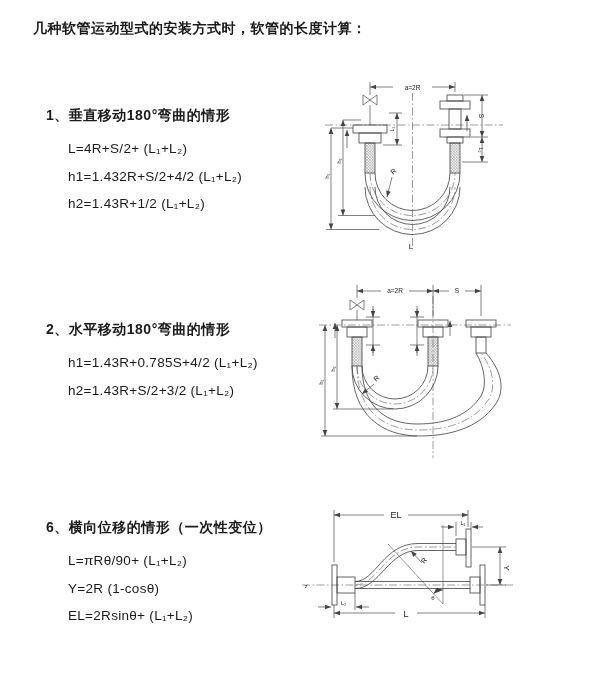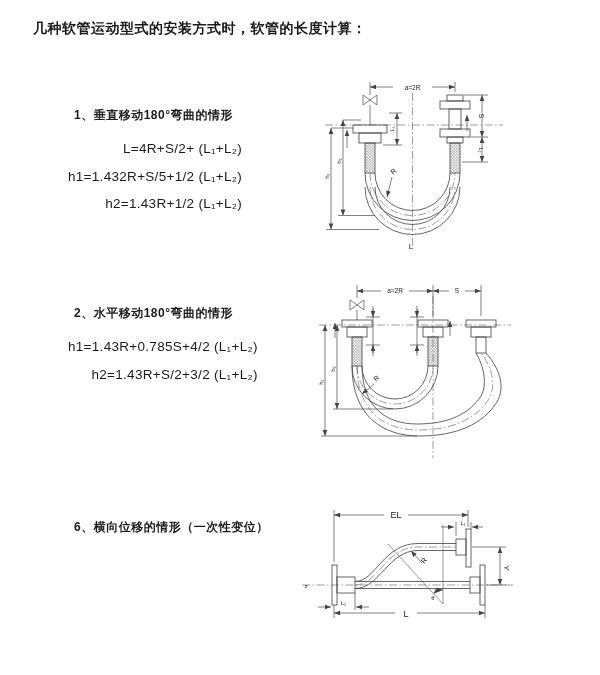--- a/index.html
+++ b/index.html
@@ -7,7 +7,7 @@
         font-family:"Liberation Sans","DejaVu Sans",sans-serif;color:#1b1b1b;padding-left:33px;}
   .title{position:absolute;left:33px;top:20px;font-size:14px;font-weight:bold;letter-spacing:0.5px;}
   .section{position:absolute;left:46px;}
-  .heading{font-size:12px;font-weight:bold;line-height:19px;letter-spacing:0.5px;margin-left:28px;}
+  .heading{font-size:14px;font-weight:bold;line-height:19px;letter-spacing:0.5px;}
   .formulas{margin:10px 0 0 22px;text-align:right;}
   .formula{height:27.5px;line-height:27.5px;font-size:13.5px;letter-spacing:0.3px;}
   .diag{position:absolute;}

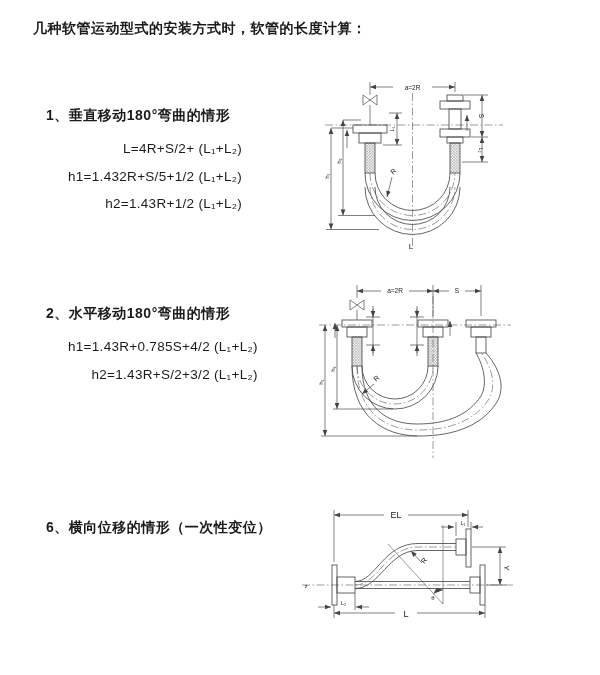--- a/index.html
+++ b/index.html
@@ -8,7 +8,7 @@
   .title{position:absolute;left:33px;top:20px;font-size:14px;font-weight:bold;letter-spacing:0.5px;}
   .section{position:absolute;left:46px;}
   .heading{font-size:14px;font-weight:bold;line-height:19px;letter-spacing:0.5px;}
-  .formulas{margin:10px 0 0 22px;text-align:right;}
+  .formulas{margin:10px 0 0 22px;}
   .formula{height:27.5px;line-height:27.5px;font-size:13.5px;letter-spacing:0.3px;}
   .diag{position:absolute;}
   svg text{font-family:"Liberation Sans","DejaVu Sans",sans-serif;fill:#222;}

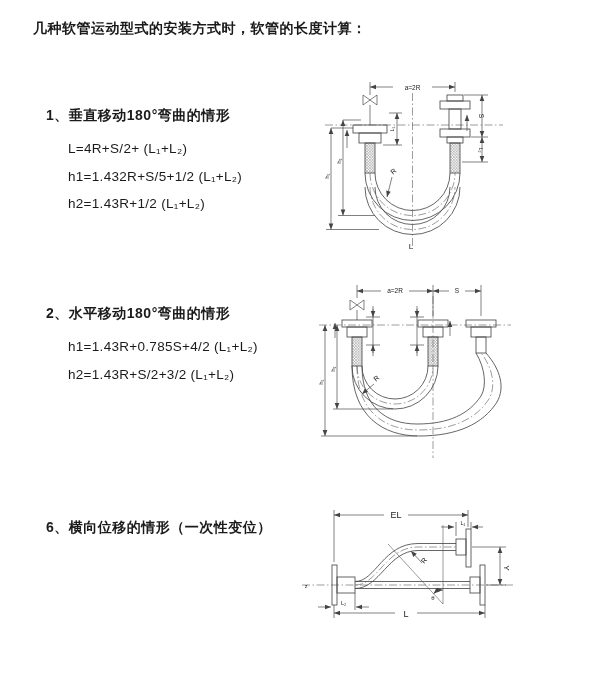--- a/index.html
+++ b/index.html
@@ -36,7 +36,7 @@
     <div class="heading">1、垂直移动180°弯曲的情形</div>
     <div class="formulas">
       <div class="formula">L=4R+S/2+ (L₁+L₂)</div>
-      <div class="formula">h1=1.432R+S/5+1/2 (L₁+L₂)</div>
+      <div class="formula">h1=1.432R+S/2+4/2 (L₁+L₂)</div>
       <div class="formula">h2=1.43R+1/2 (L₁+L₂)</div>
     </div>
   </div>

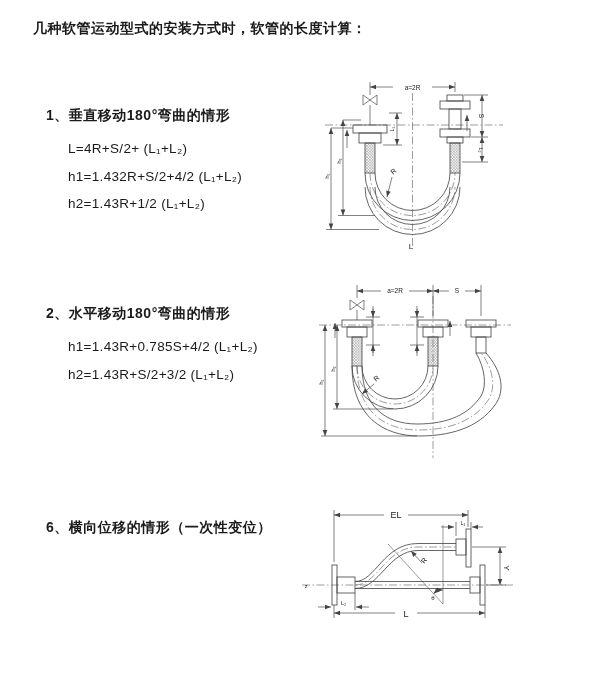--- a/index.html
+++ b/index.html
@@ -41,7 +41,7 @@
     </div>
   </div>
 
-  <div class="section" style="top:304px">
+  <div class="section" style="top:320px">
     <div class="heading">2、水平移动180°弯曲的情形</div>
     <div class="formulas">
       <div class="formula">h1=1.43R+0.785S+4/2 (L₁+L₂)</div>

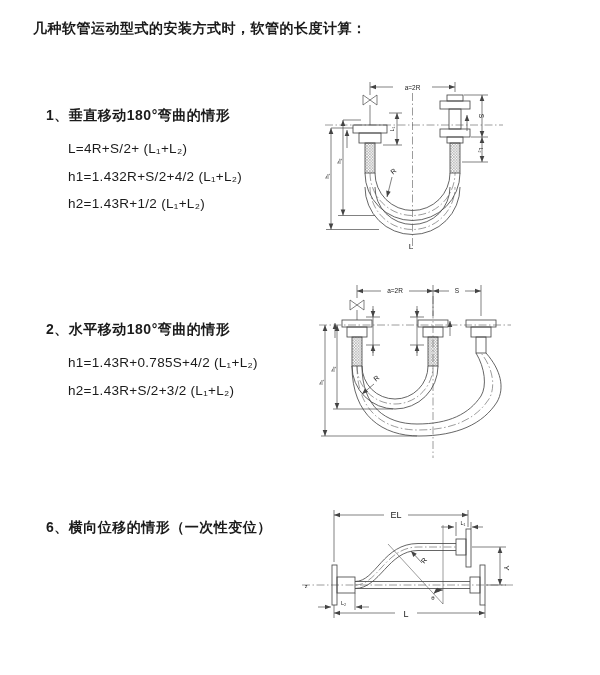--- a/index.html
+++ b/index.html
@@ -51,6 +51,11 @@
 
   <div class="section" style="top:518px">
     <div class="heading">6、横向位移的情形（一次性变位）</div>
+    <div class="formulas">
+      <div class="formula">L=πRθ/90+ (L₁+L₂)</div>
+      <div class="formula">Y=2R (1-cosθ)</div>
+      <div class="formula">EL=2Rsinθ+ (L₁+L₂)</div>
+    </div>
   </div>
 
   <svg class="diag" style="left:311px;top:73px" width="287" height="185" viewBox="0 0 287 185">

